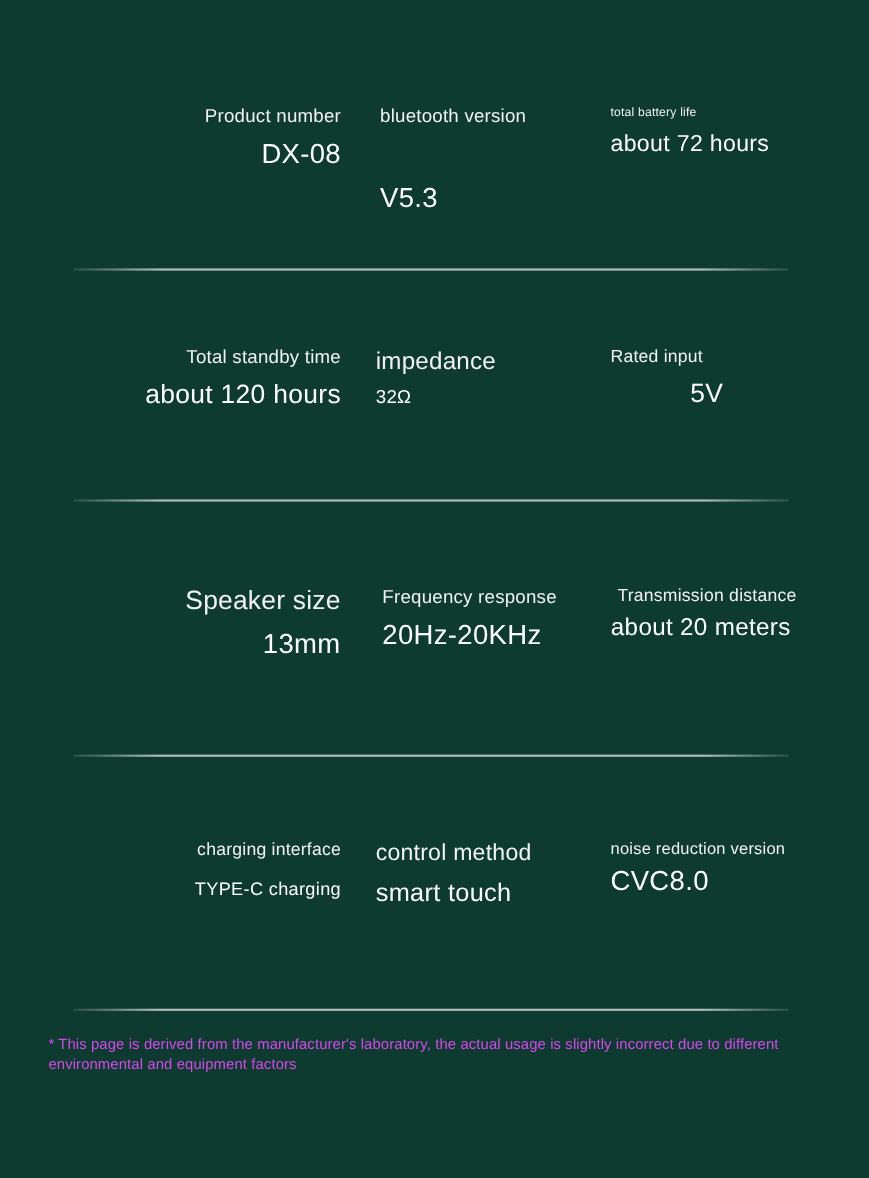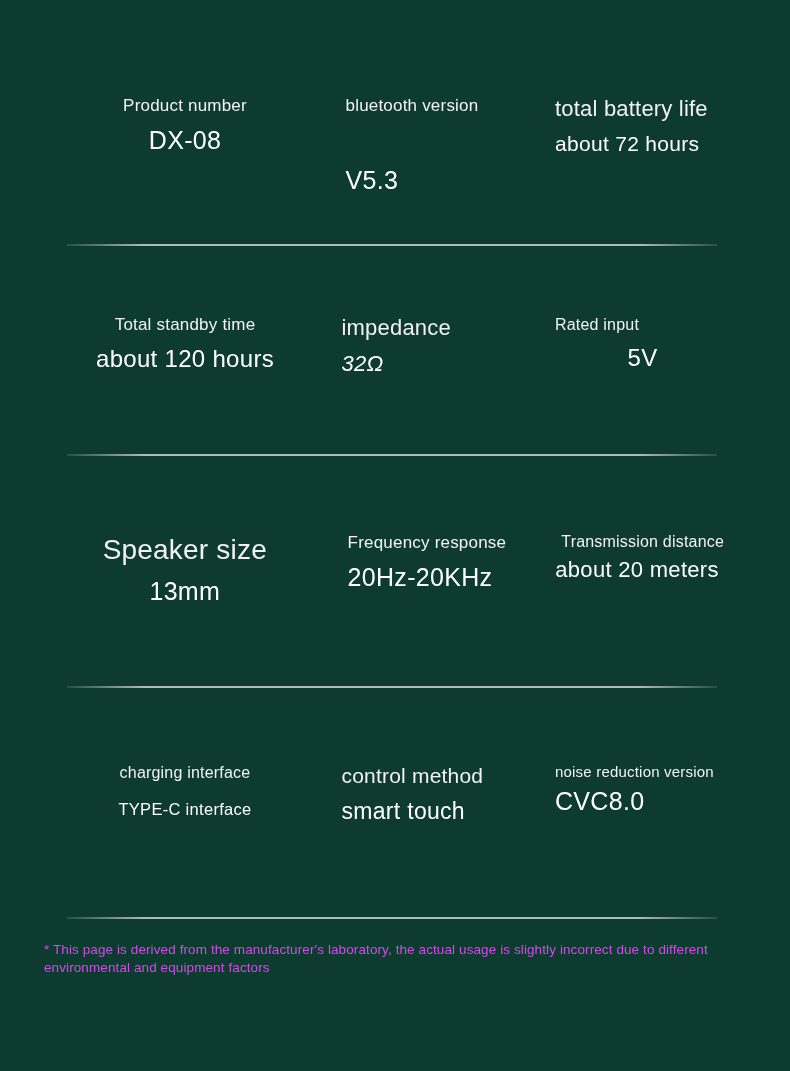--- a/index.html
+++ b/index.html
@@ -48,7 +48,7 @@
     display: flex;
     flex-direction: column;
   }
-  .cell.left   { width: 250px; align-items: center; text-align: left; }
+  .cell.left   { width: 250px; align-items: flex-end; text-align: left; }
   .cell.center { width: 200px; align-items: flex-start; text-align: left; }
   .cell.right  { width: 175px; align-items: flex-start; text-align: left; }
 

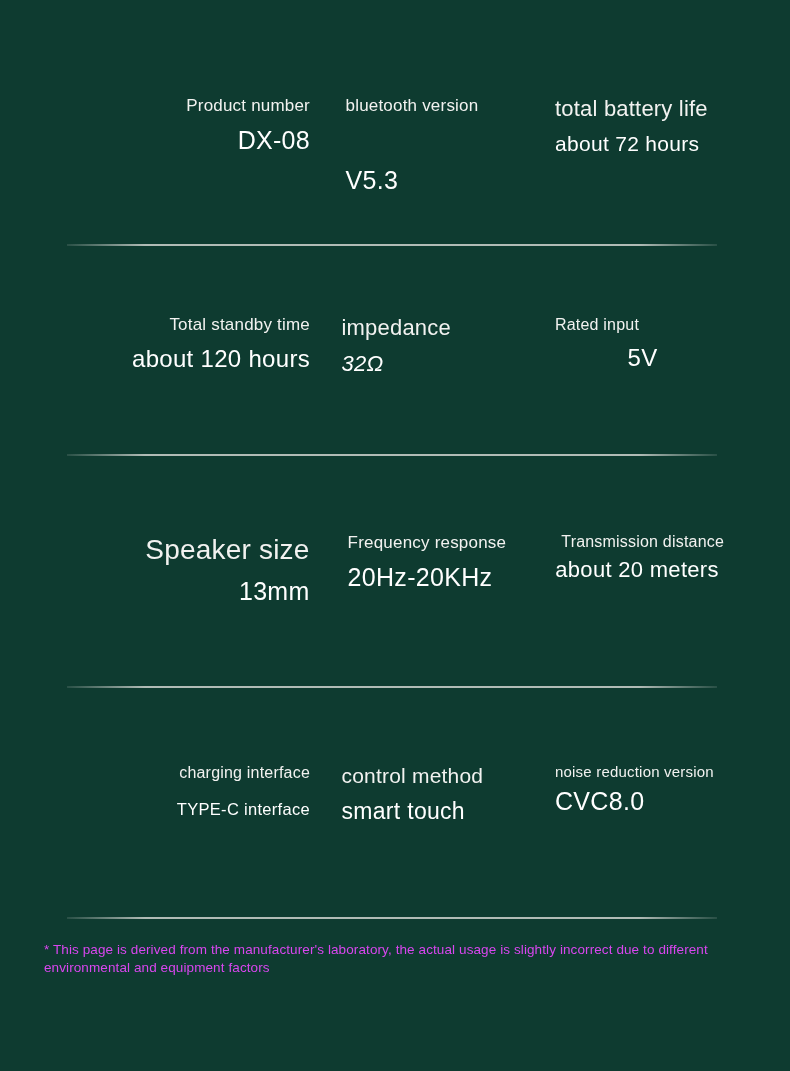--- a/index.html
+++ b/index.html
@@ -101,7 +101,7 @@
   
   #block-1 .cell.center { margin-left: 26px; gap: 40px; }
   #block-1 .cell.right  { margin-left: 0; }
-  #block-1 .cell.right .label { font-size: 22px; }
+  #block-1 .cell.right .label { font-size: 11px; }
   #block-1 .cell.right .value { font-size: 21px; }
 
   #block-2 .cell.center { margin-left: 26px; }

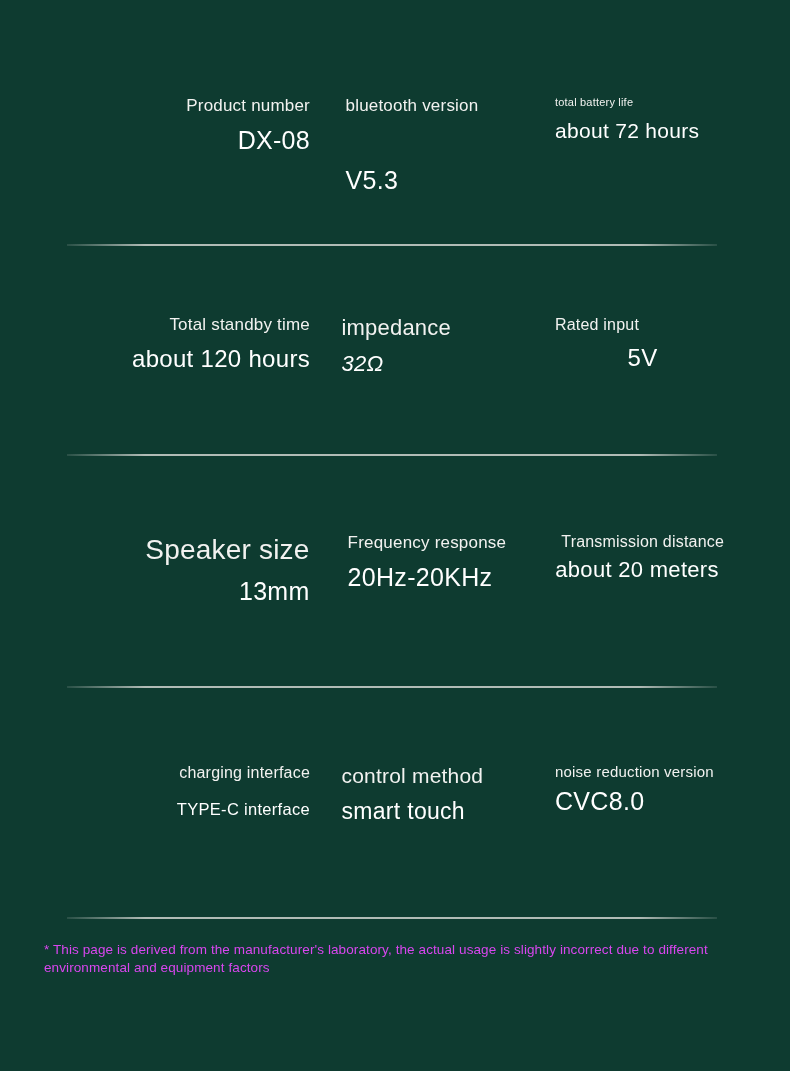--- a/index.html
+++ b/index.html
@@ -106,7 +106,7 @@
 
   #block-2 .cell.center { margin-left: 26px; }
   #block-2 .cell.center .label { font-size: 22px; }
-  #block-2 .cell.center .value { font-size: 22px; font-style: italic; }
+  #block-2 .cell.center .value { font-size: 17px; }
   #block-2 .cell.right { align-items: flex-start; margin-left: 8px; }
   #block-2 .cell.right .label { font-size: 16px; }
   #block-2 .cell.right .value { font-size: 24px; align-self: center; }

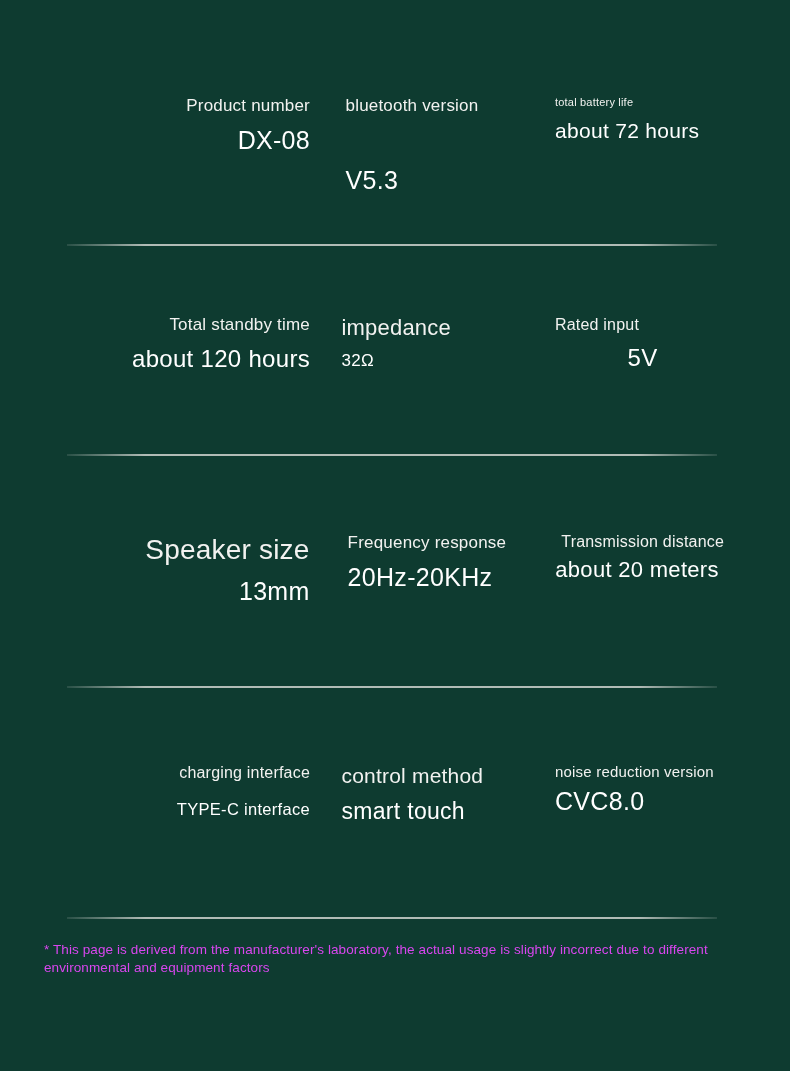--- a/index.html
+++ b/index.html
@@ -112,7 +112,7 @@
   #block-2 .cell.right .value { font-size: 24px; align-self: center; }
   #block-2 .cell.left .value { font-size: 24px; }
 
-  #block-3 .cell.left .label { font-size: 28px; }
+  #block-3 .cell.left .label { font-size: 24px; }
   #block-3 .cell.left .value { font-size: 25px; }
   #block-3 .cell.center { margin-left: 38px; }
   #block-3 .cell.center .label { font-size: 17px; }

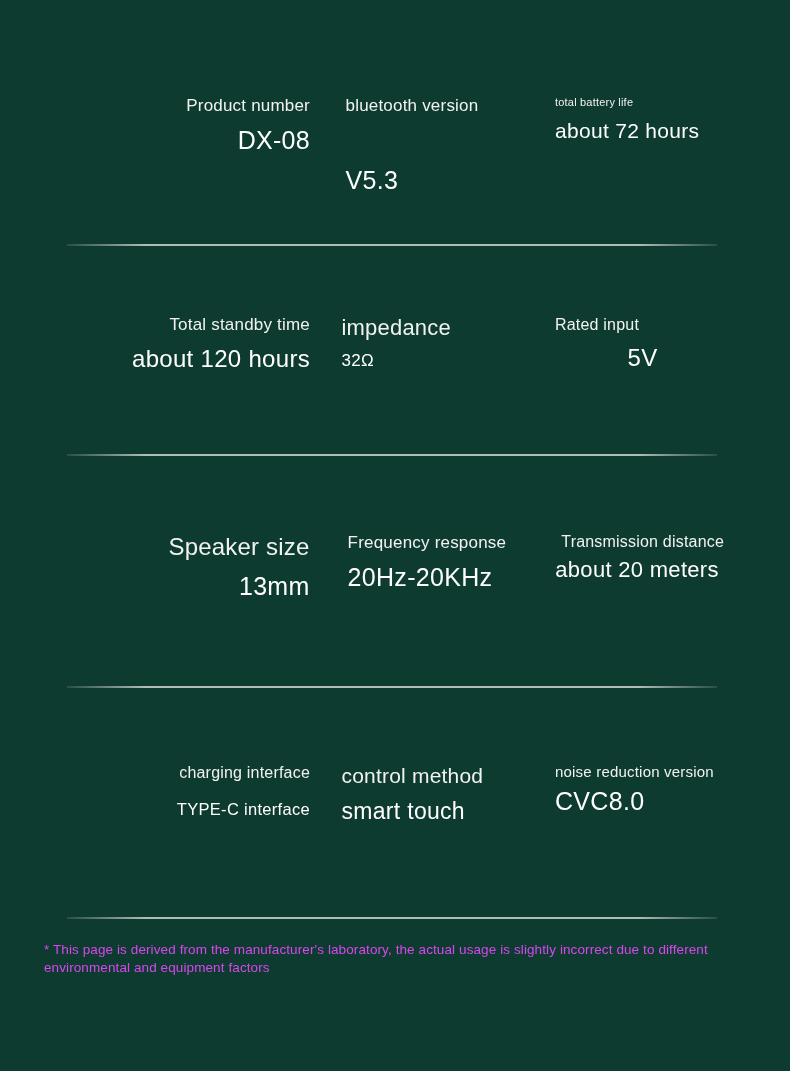--- a/index.html
+++ b/index.html
@@ -198,7 +198,7 @@
     <div class="row">
       <div class="cell left">
         <span class="label">charging interface</span>
-        <span class="value">TYPE-C interface</span>
+        <span class="value">TYPE-C charging</span>
       </div>
       <div class="cell center">
         <span class="label">control method</span>

